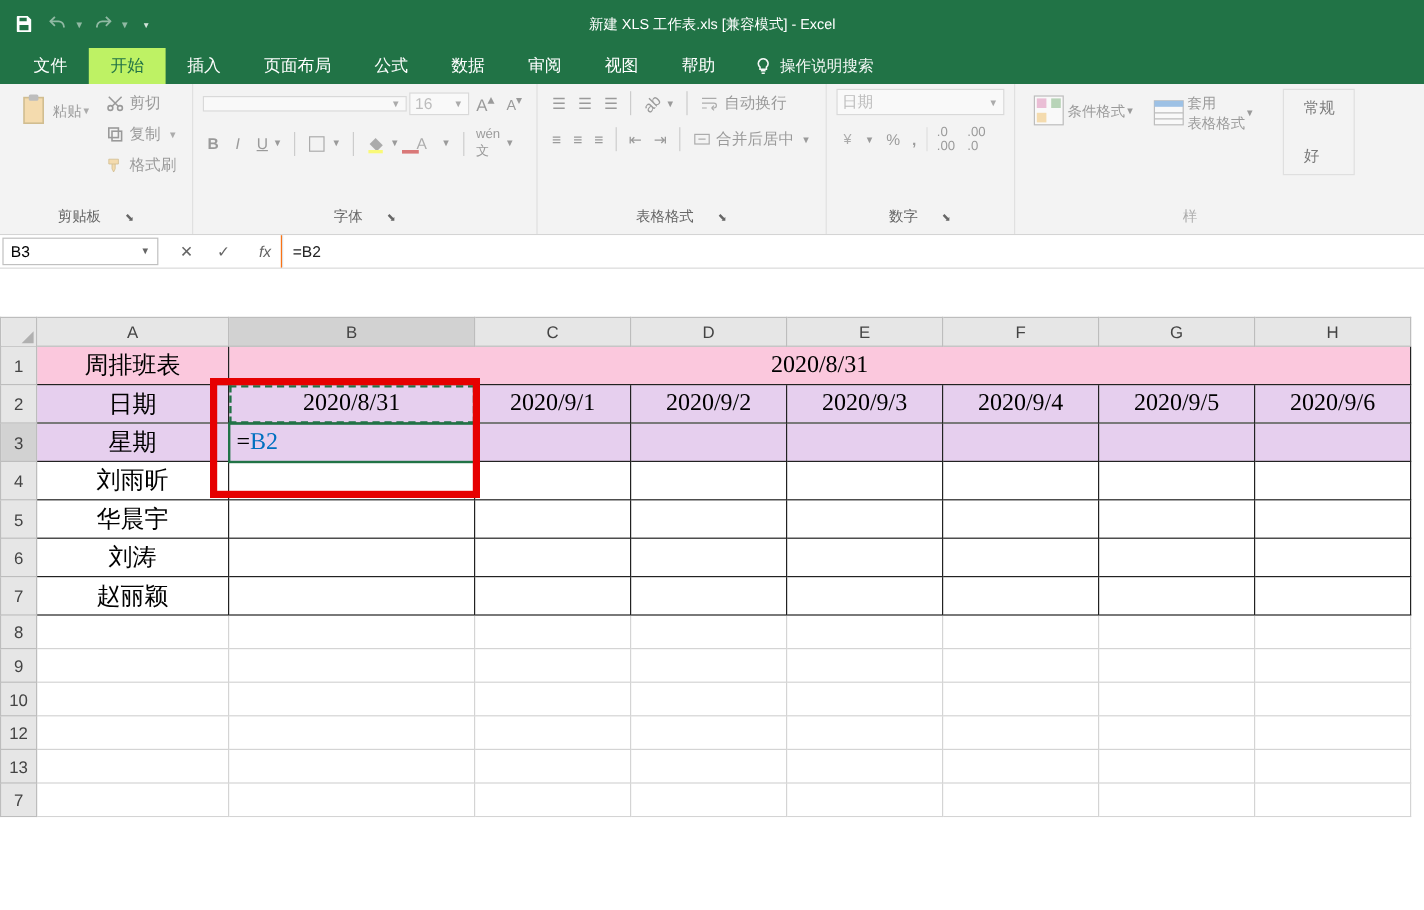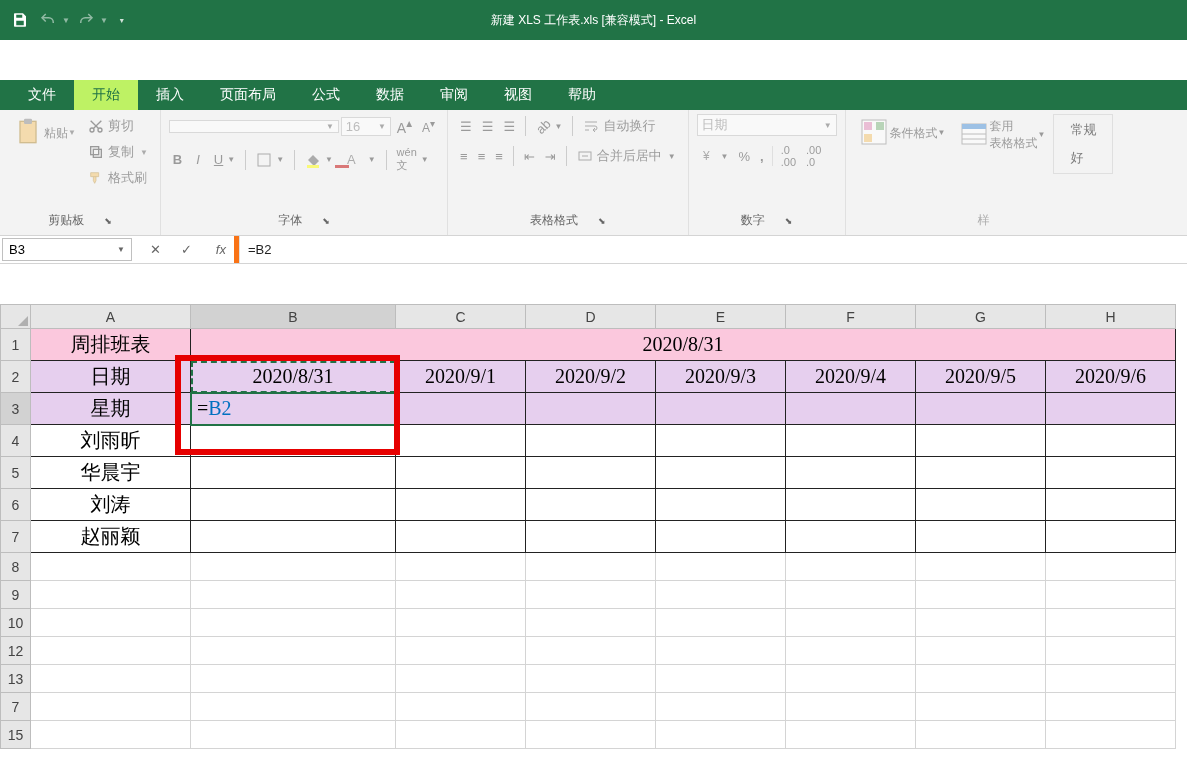--- a/index.html
+++ b/index.html
@@ -13,7 +13,7 @@
 .titlebar-title { font-size: 12px; font-weight: normal; text-align: right; }
 
 
-.tabs { height: 30px; background: #217346; display: flex; align-items: flex-end; padding-left: 10px; color: #fff; margin-top: 40px; }
+.tabs { height: 30px; background: #217346; display: flex; align-items: flex-end; padding-left: 10px; color: #fff; }
 .tab { padding: 6px 18px; font-size: 14px; cursor: pointer; }
 .tab.active { background: #bef264; color: #217346; }
 .tell-me { display: flex; align-items: center; gap: 6px; padding: 6px 14px; color: #fff; opacity: 0.95; }

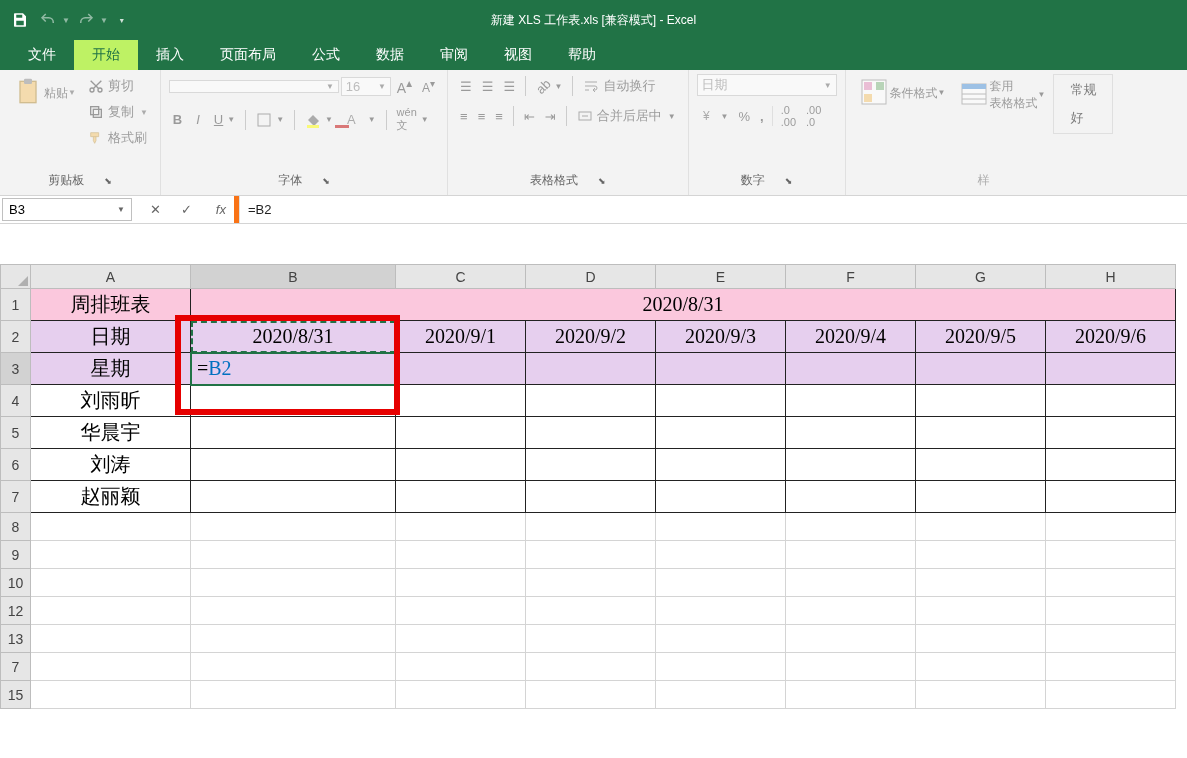--- a/index.html
+++ b/index.html
@@ -110,6 +110,12 @@
   <div class="tab">审阅</div>
   <div class="tab">视图</div>
   <div class="tab">帮助</div>
+  <div class="tell-me">
+    <svg width="16" height="16" viewBox="0 0 24 24" fill="none" stroke="#fff" stroke-width="2">
+        <path d="M9 18h6M10 21h4M12 3a6 6 0 0 0-4 10.5V16h8v-2.5A6 6 0 0 0 12 3z"></path>
+      </svg>
+    <span>操作说明搜索</span>
+  </div>
 </div>
 
 <div class="ribbon">

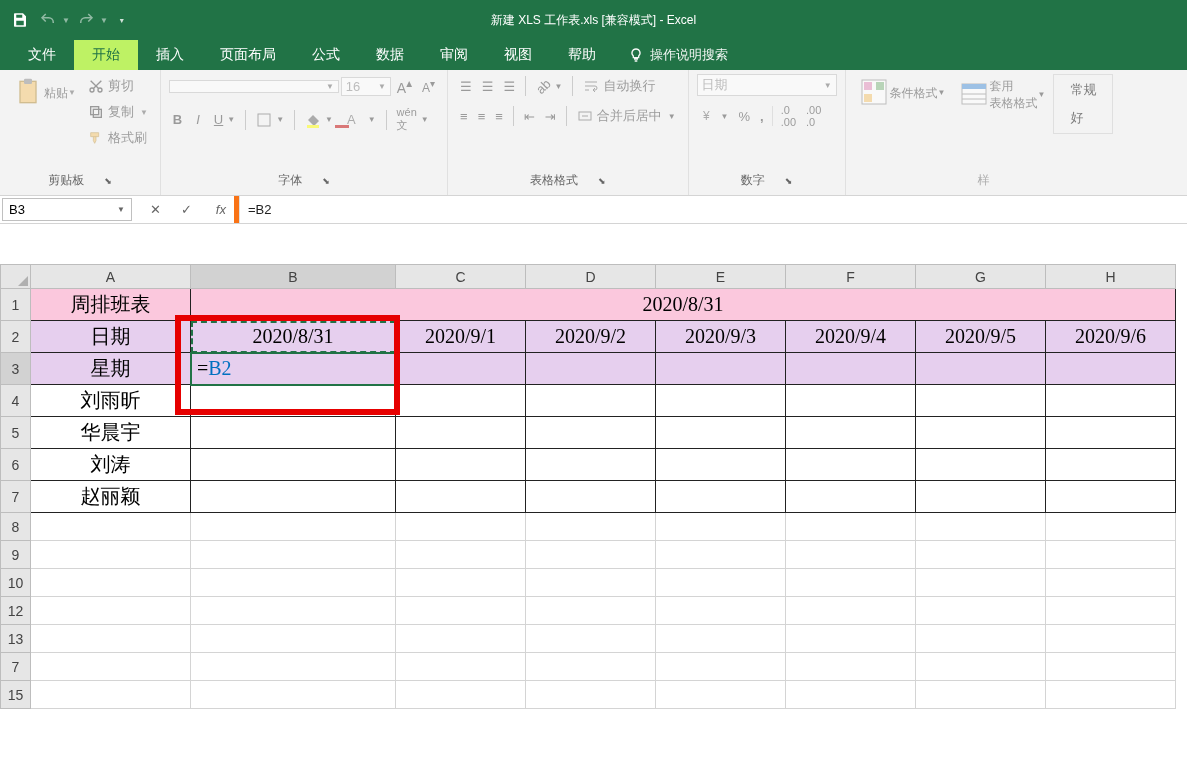--- a/index.html
+++ b/index.html
@@ -331,7 +331,7 @@
 表格格式</span>
           <span style="font-size:8px">▼</span>
       </div>
-      <div class="col" style="gap:2px;border:1px solid #ccc;padding:2px;">
+      <div class="col" style="gap:14px;border:1px solid #ccc;padding:2px;margin-left:16px;">
         <div style="padding:4px 14px;font-size:13px">常规</div>
         <div style="padding:4px 14px;font-size:13px">好</div>
       </div>

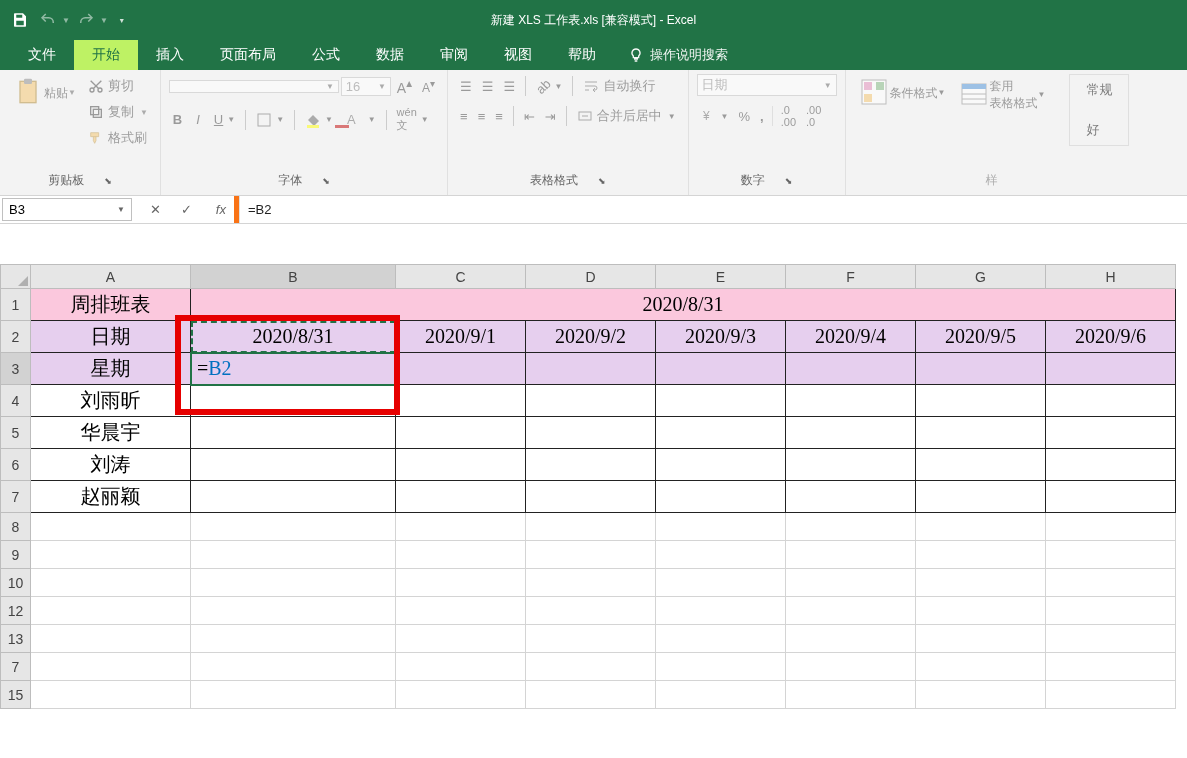--- a/index.html
+++ b/index.html
@@ -42,7 +42,7 @@
 .fb-btns { display: flex; align-items: center; gap: 8px; padding: 0 10px; }
 .fb-btn { padding: 2px 6px; color: #666; cursor: pointer; }
 .formula-input { flex: 1; display: flex; align-items: center; padding: 0 8px; border-left: 1px solid #e0e0e0; color:#222;}
-.fx-label { font-style: italic; color: #666; padding: 0 8px; border-right:5px solid #f97316; display:flex; align-items:center;}
+.fx-label { font-style: italic; color: #666; padding: 0 8px; border-right:1px solid #f97316; display:flex; align-items:center;}
 
 .gap-row { height: 40px; background:#fff; }
 

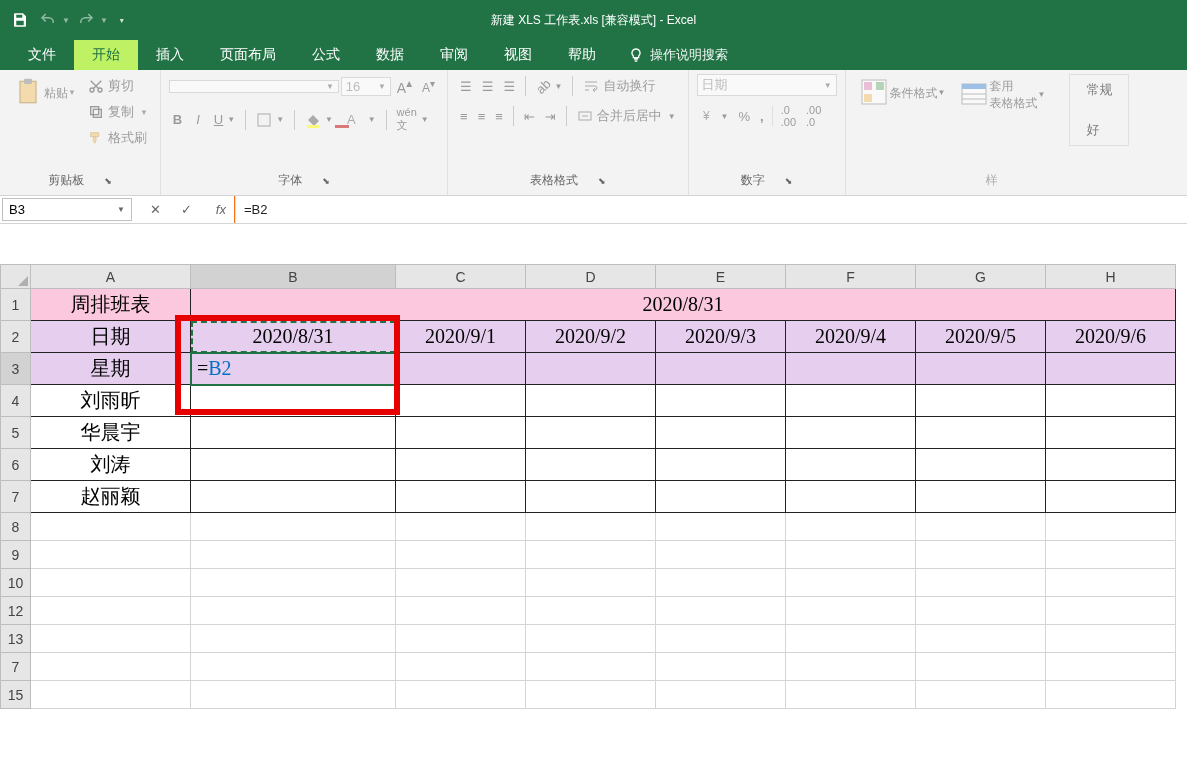--- a/index.html
+++ b/index.html
@@ -523,17 +523,6 @@
           <td class="empty"></td>
           <td class="empty"></td>
         </tr>
-  <tr>
-          <th class="hdr row-hdr">15</th>
-          <td class="empty"></td>
-          <td class="empty"></td>
-          <td class="empty"></td>
-          <td class="empty"></td>
-          <td class="empty"></td>
-          <td class="empty"></td>
-          <td class="empty"></td>
-          <td class="empty"></td>
-        </tr>
 </tbody>
     </table>
 

